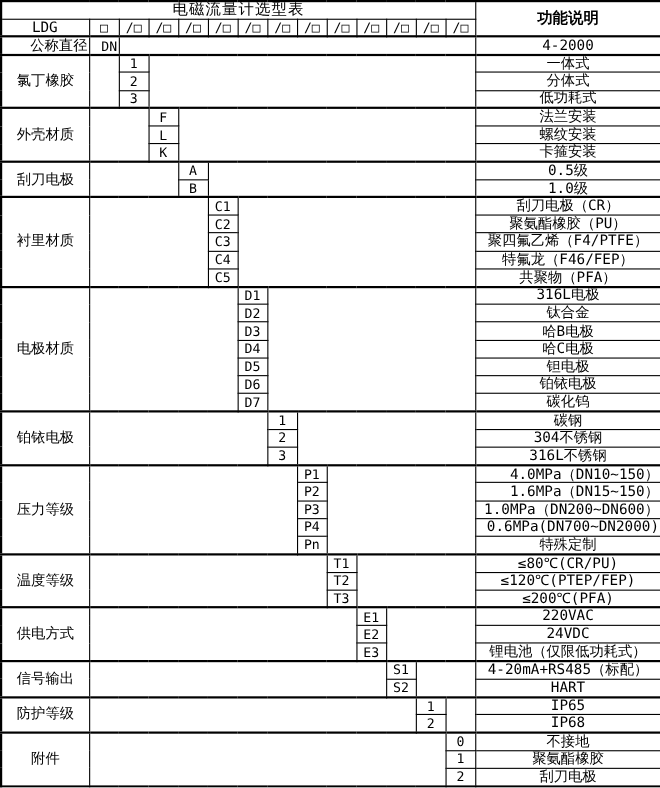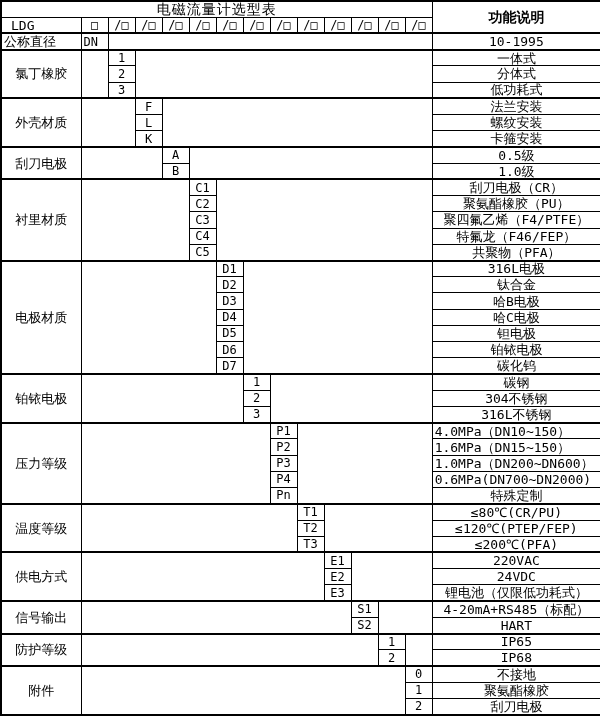--- a/index.html
+++ b/index.html
@@ -24,7 +24,7 @@
   tr.gs td { border-top:2px solid #000; }
   td.title  { font-size:14px; letter-spacing:1px; }
   td.fnhead { font-size:14px;font-weight:bold; }
-  td.model  { text-align:left; padding-left:9px; }
+  td.model  { text-align:left; padding-left:27px; }
   td.al     { text-align:left; padding-left:2px; }
   td.lbl    { font-size:13px; }
   td.code   { font-size:12px; }

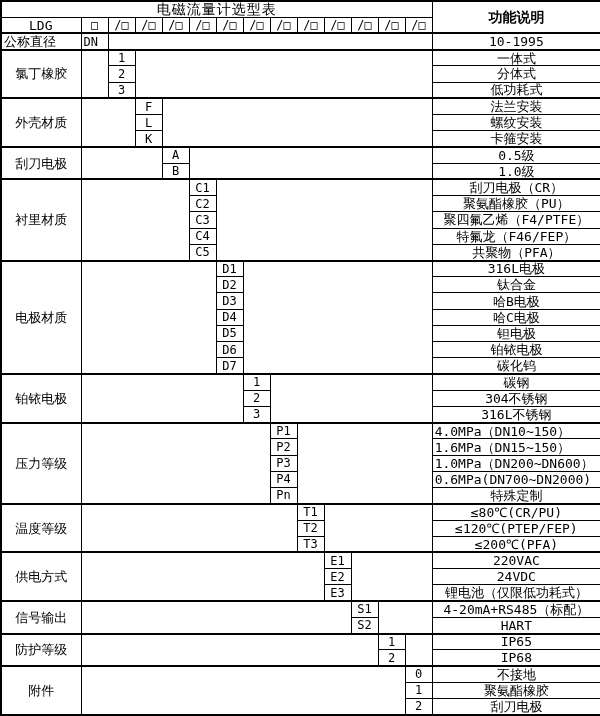--- a/index.html
+++ b/index.html
@@ -25,7 +25,7 @@
   td.title  { font-size:14px; letter-spacing:1px; }
   td.fnhead { font-size:14px;font-weight:bold; }
   td.model  { text-align:left; padding-left:27px; }
-  td.al     { text-align:left; padding-left:2px; }
+  td.al     { text-align:right; padding-left:2px; }
   td.lbl    { font-size:13px; }
   td.code   { font-size:12px; }
 </style>

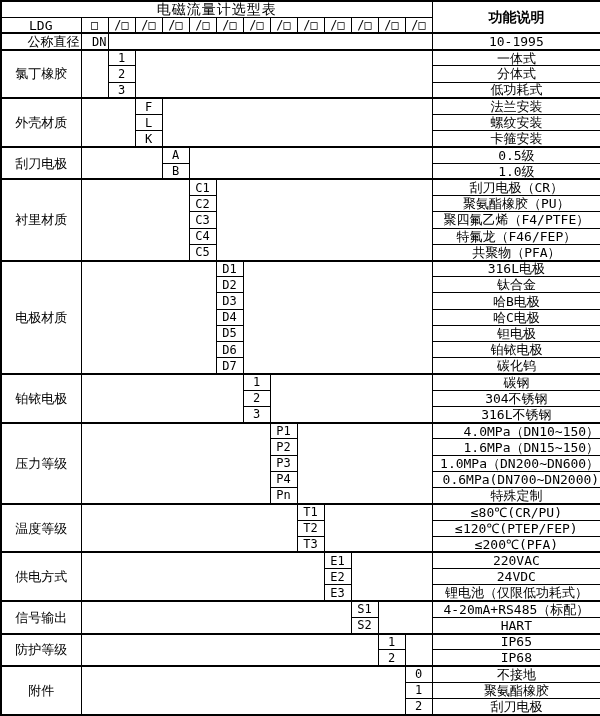--- a/index.html
+++ b/index.html
@@ -64,7 +64,7 @@
           <td class="lbl al" rowspan="1">公称直径</td>
           <td class="code al">DN</td>
           <td colspan="12" rowspan="1"></td>
-          <td>10-1995</td>
+          <td>4-2000</td>
         </tr>
         <tr class="gs">
           <td class="lbl" rowspan="3">氯丁橡胶</td>

